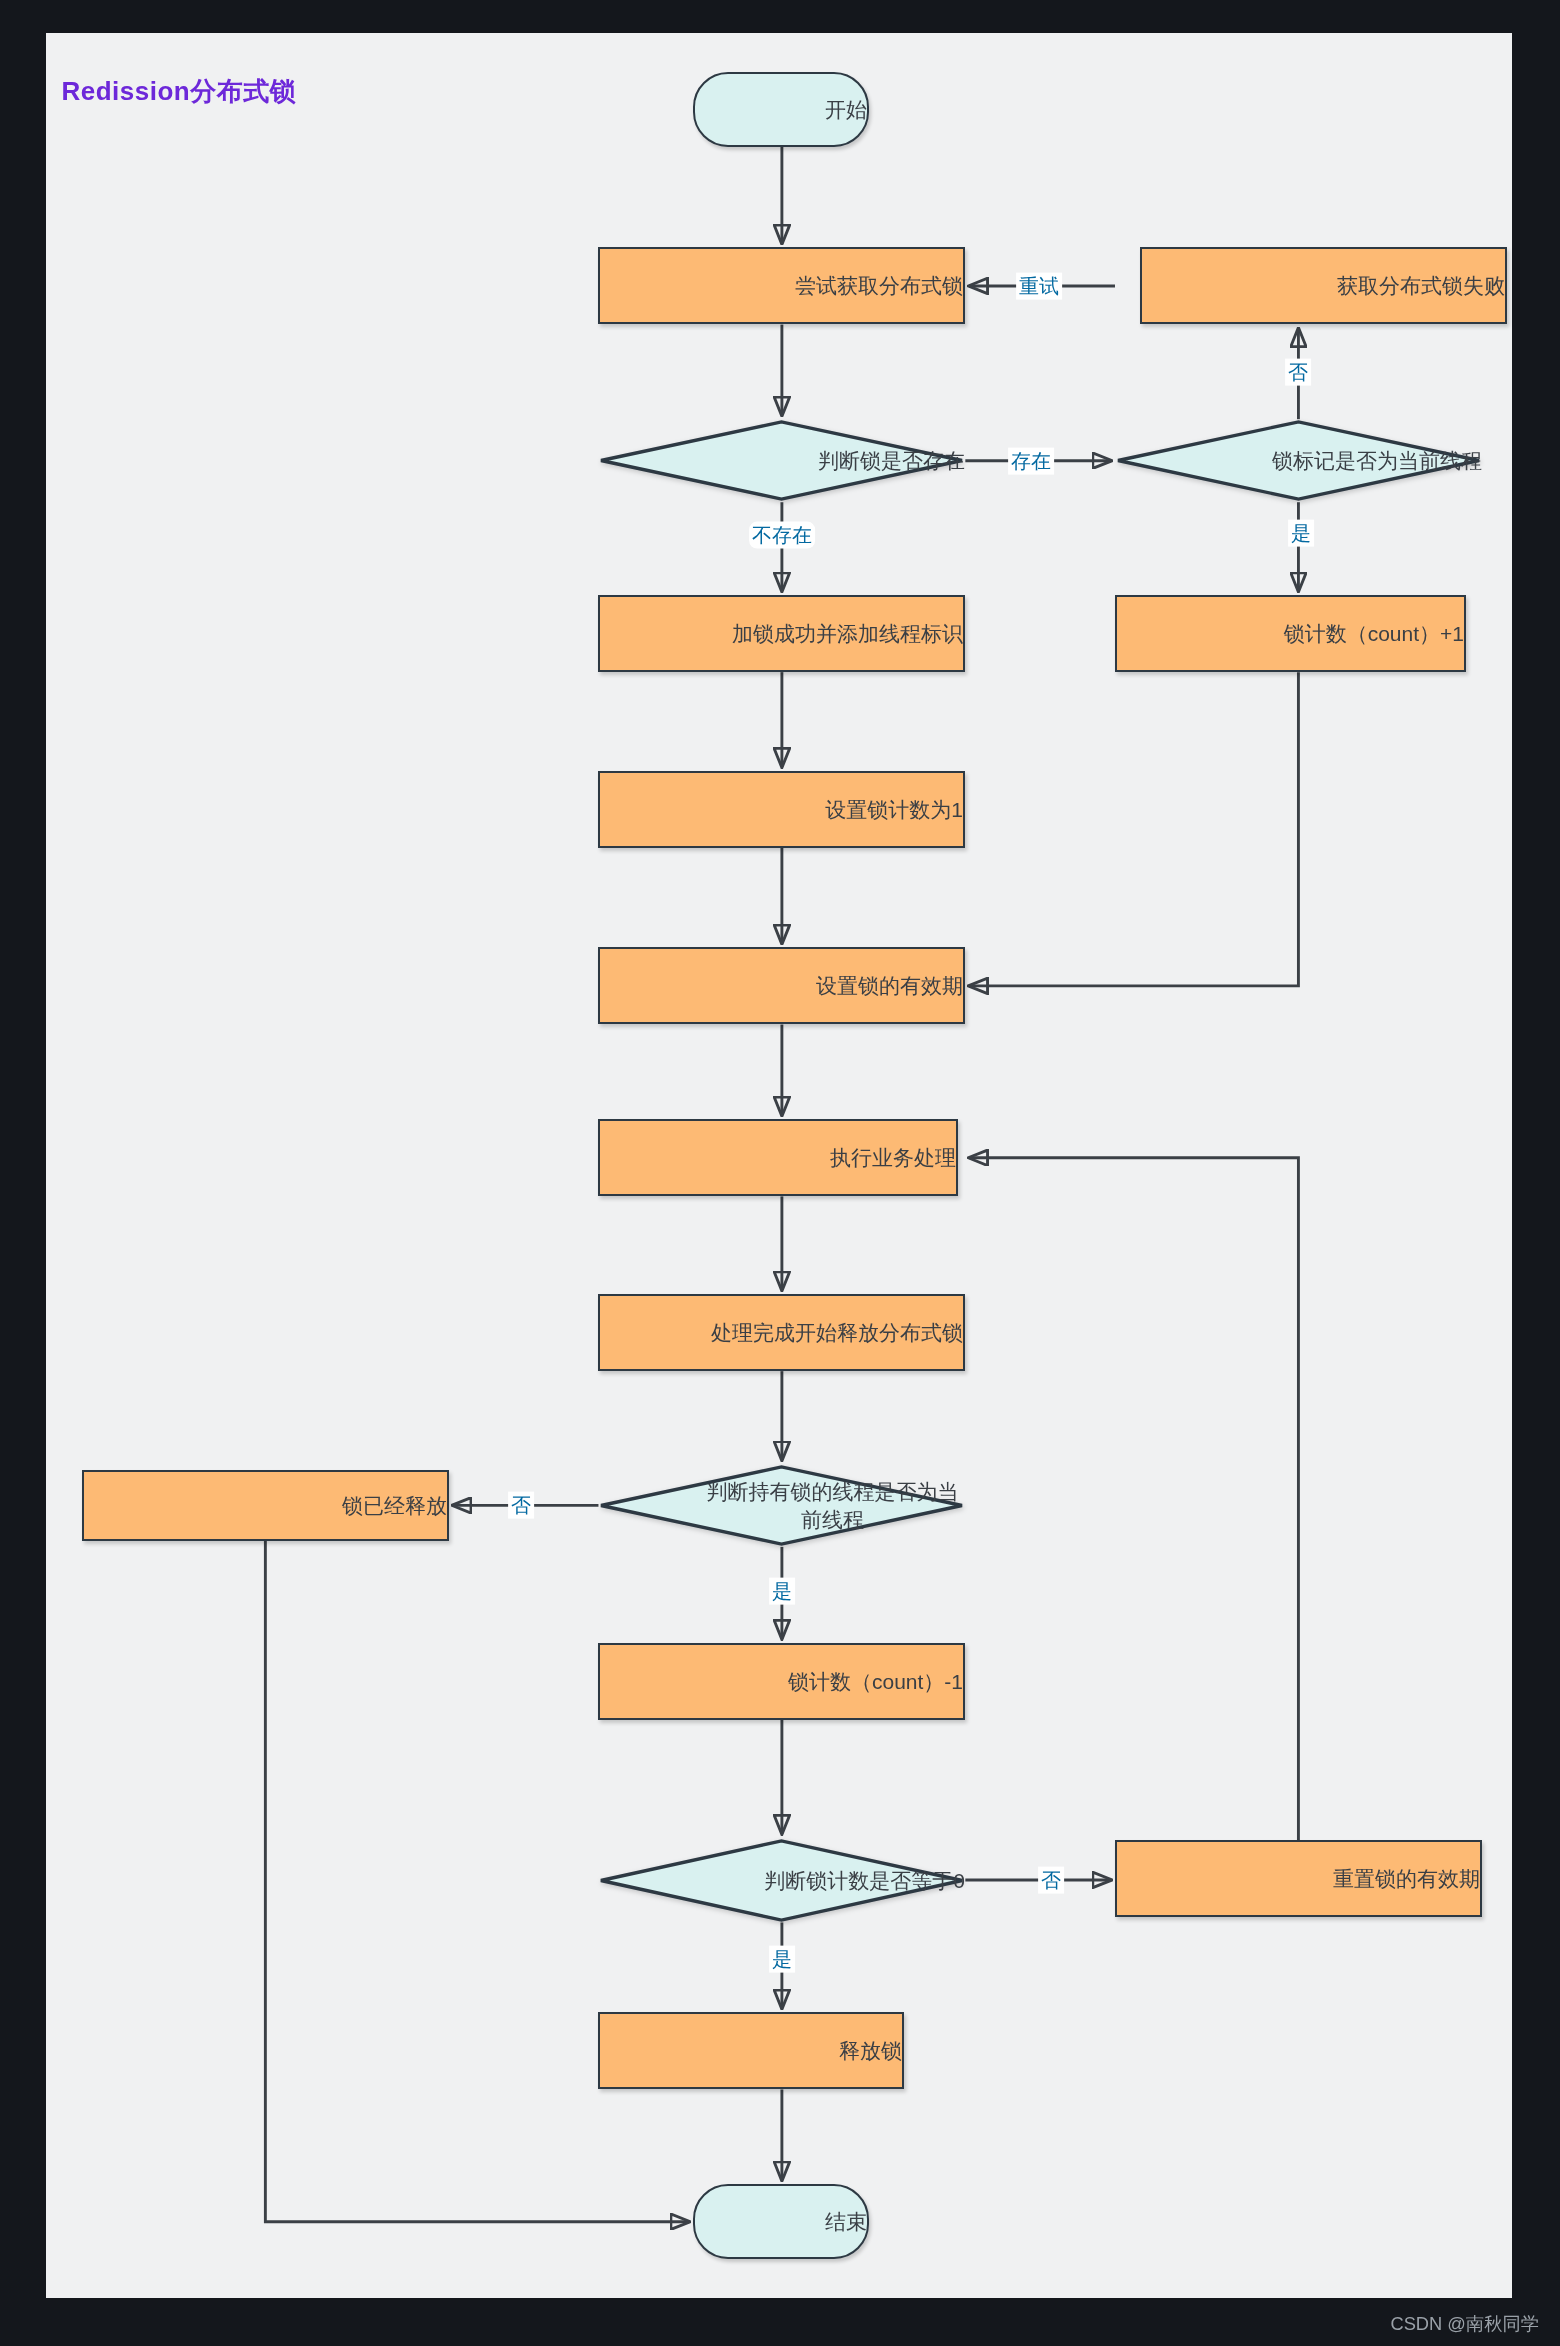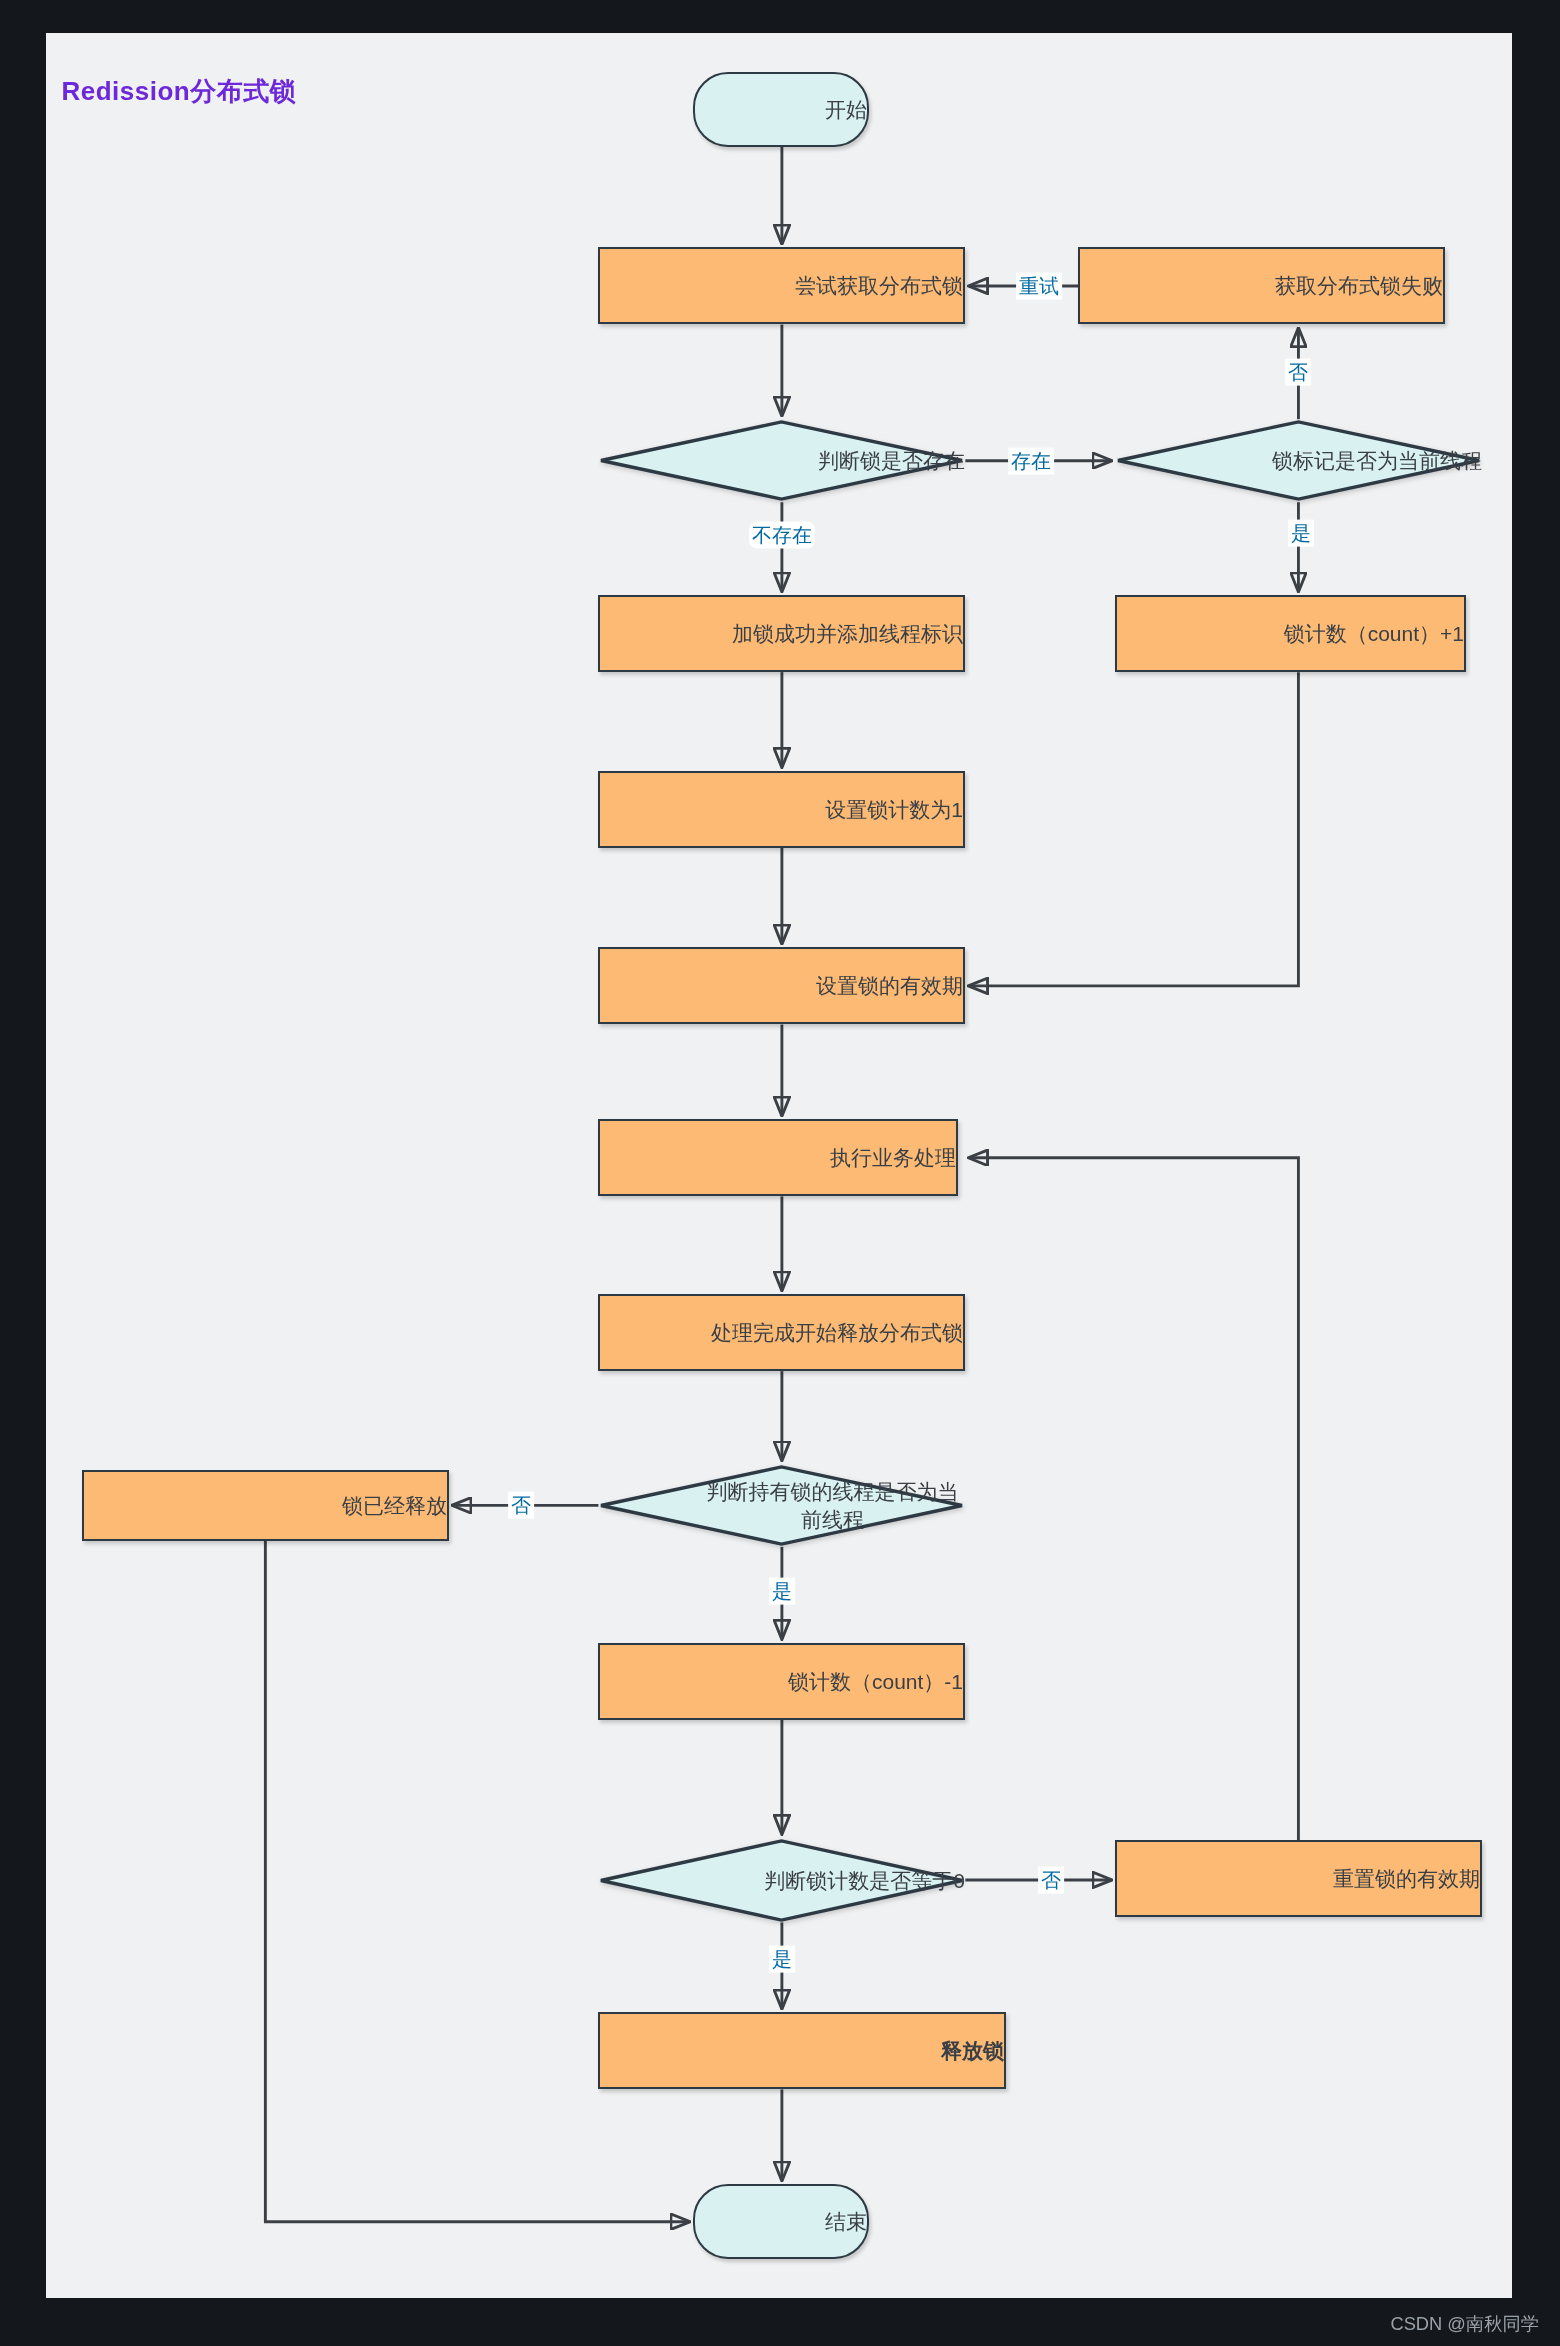--- a/index.html
+++ b/index.html
@@ -73,7 +73,7 @@
   
   #n-start        { left: 647px;  top: 39px;   width: 176px; height: 75px; }
   #n-try          { left: 552px;  top: 214px;  width: 367px; height: 77px; }
-  #n-failed       { left: 1032px; top: 214px;  width: 367px; height: 77px; }
+  #n-failed       { left: 1094px; top: 214px;  width: 367px; height: 77px; }
   #n-d1           { left: 552px;  top: 386px;  width: 367px; height: 83px; }
   #n-d2           { left: 1069px; top: 386px;  width: 367px; height: 83px; }
   #n-locksuccess  { left: 552px;  top: 562px;  width: 367px; height: 77px; }

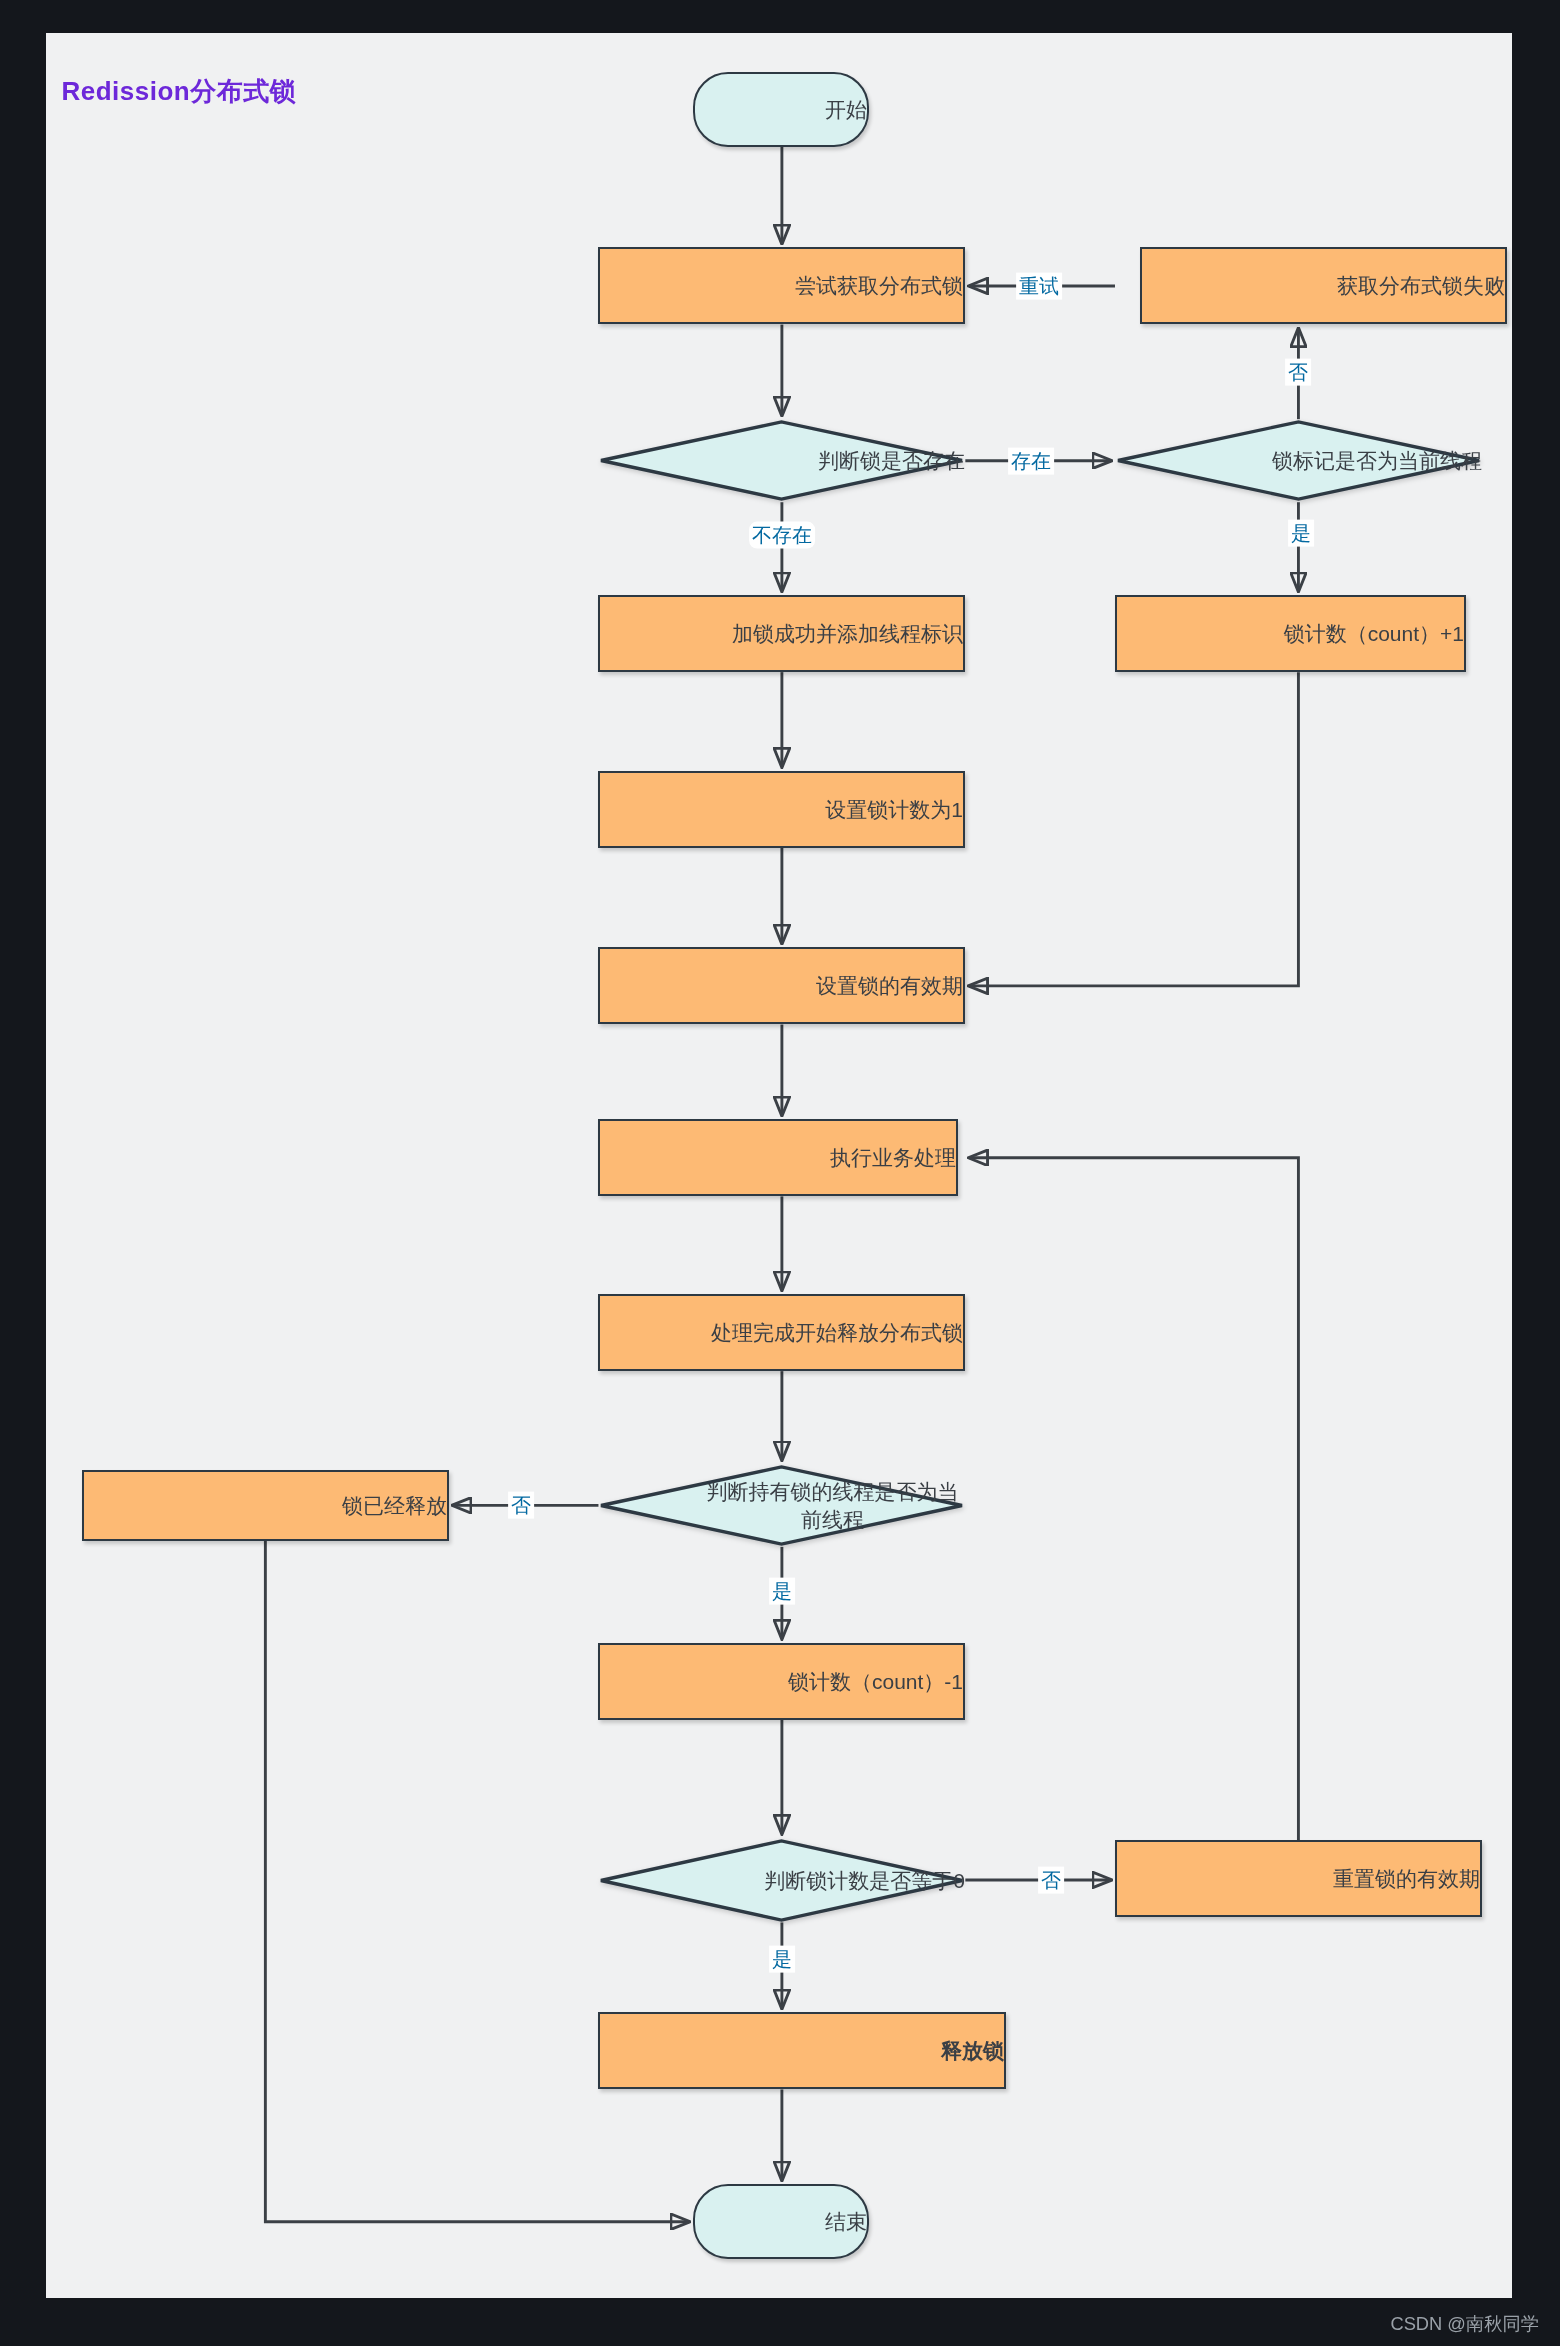--- a/index.html
+++ b/index.html
@@ -87,7 +87,7 @@
   #n-countminus   { left: 552px;  top: 1610px; width: 367px; height: 77px; }
   #n-d4           { left: 552px;  top: 1805px; width: 367px; height: 85px; }
   #n-resetexpiry  { left: 1069px; top: 1807px; width: 367px; height: 77px; }
-  #n-release      { left: 552px;  top: 1979px; width: 408px; height: 77px; font-weight: bold; }
+  #n-release      { left: 552px;  top: 1979px; width: 306px; height: 77px; }
   #n-end          { left: 647px;  top: 2151px; width: 176px; height: 75px; }
 
   .elabel {

